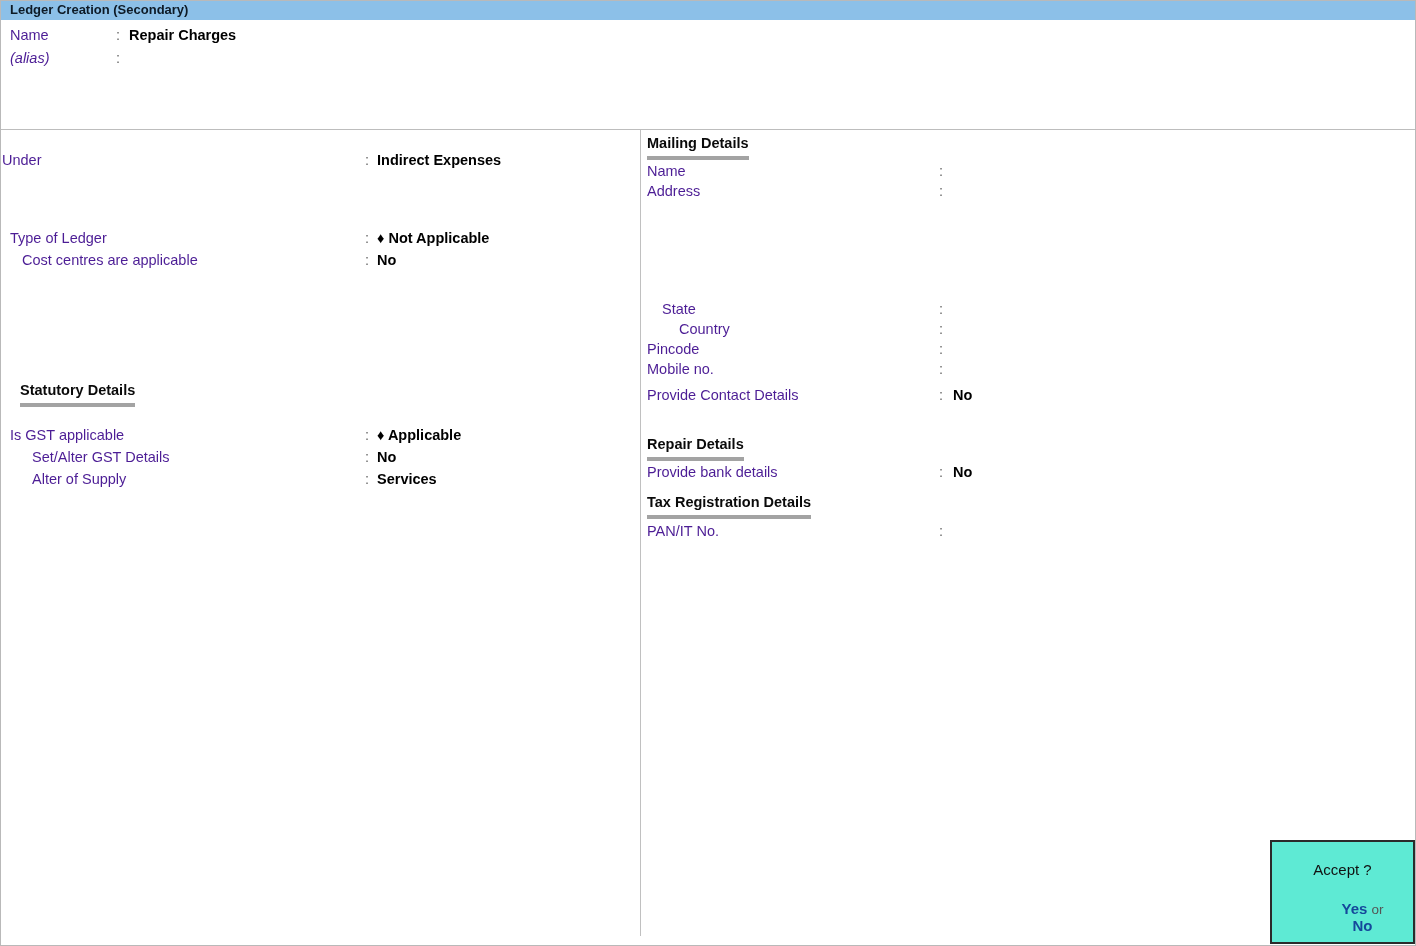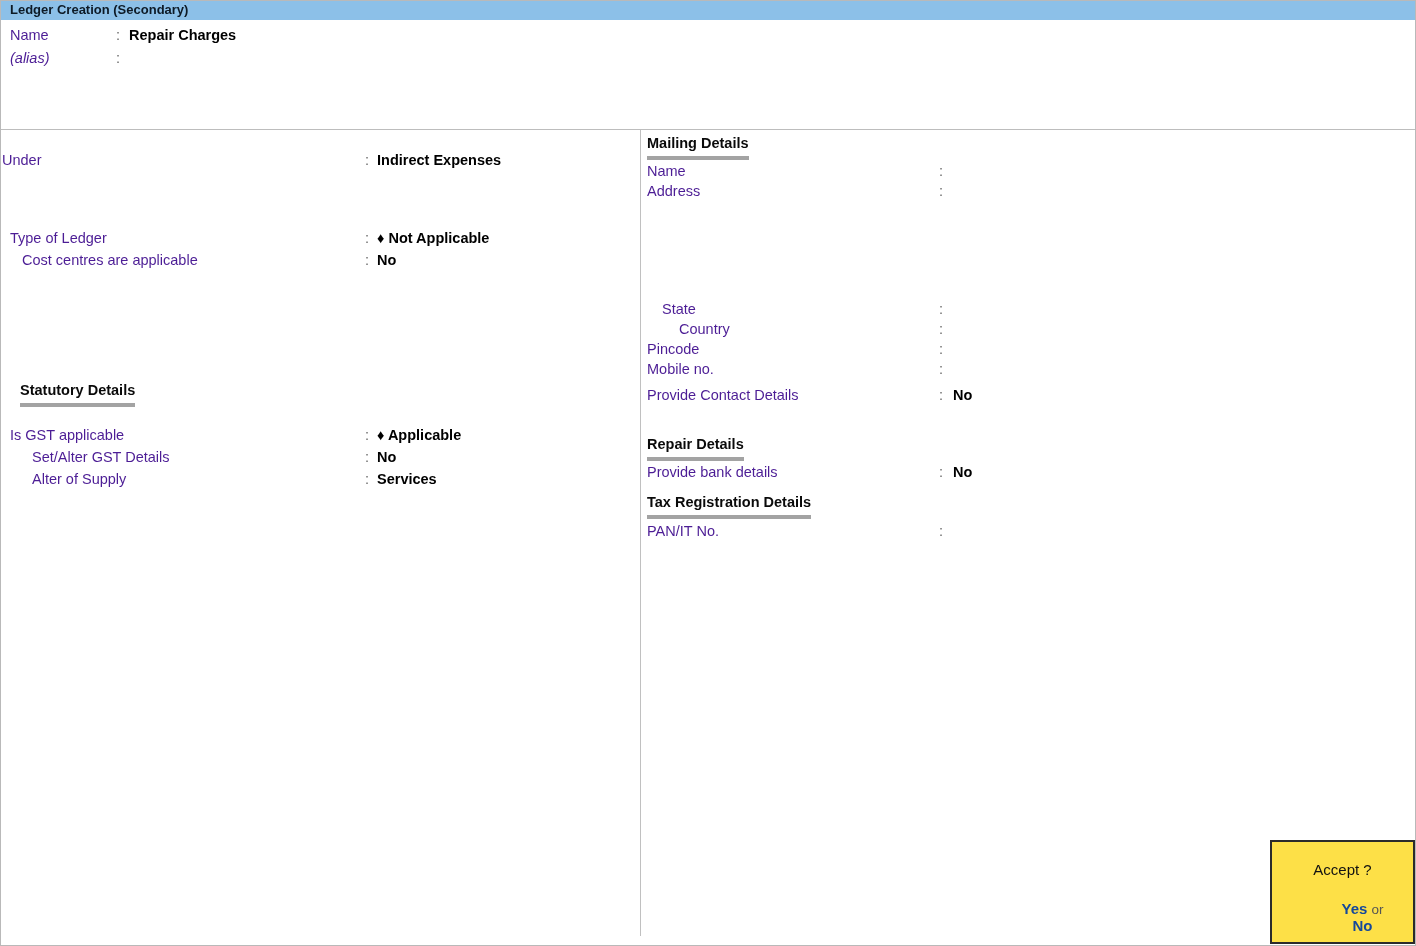--- a/index.html
+++ b/index.html
@@ -90,7 +90,7 @@
     left: 1269px; top: 839px;
     width: 145px;
     height: 104px;
-    background: #fde047;
+    background: #5eead4;
     border: 2px solid #2b2b2b;
   }
   .accept-title {

